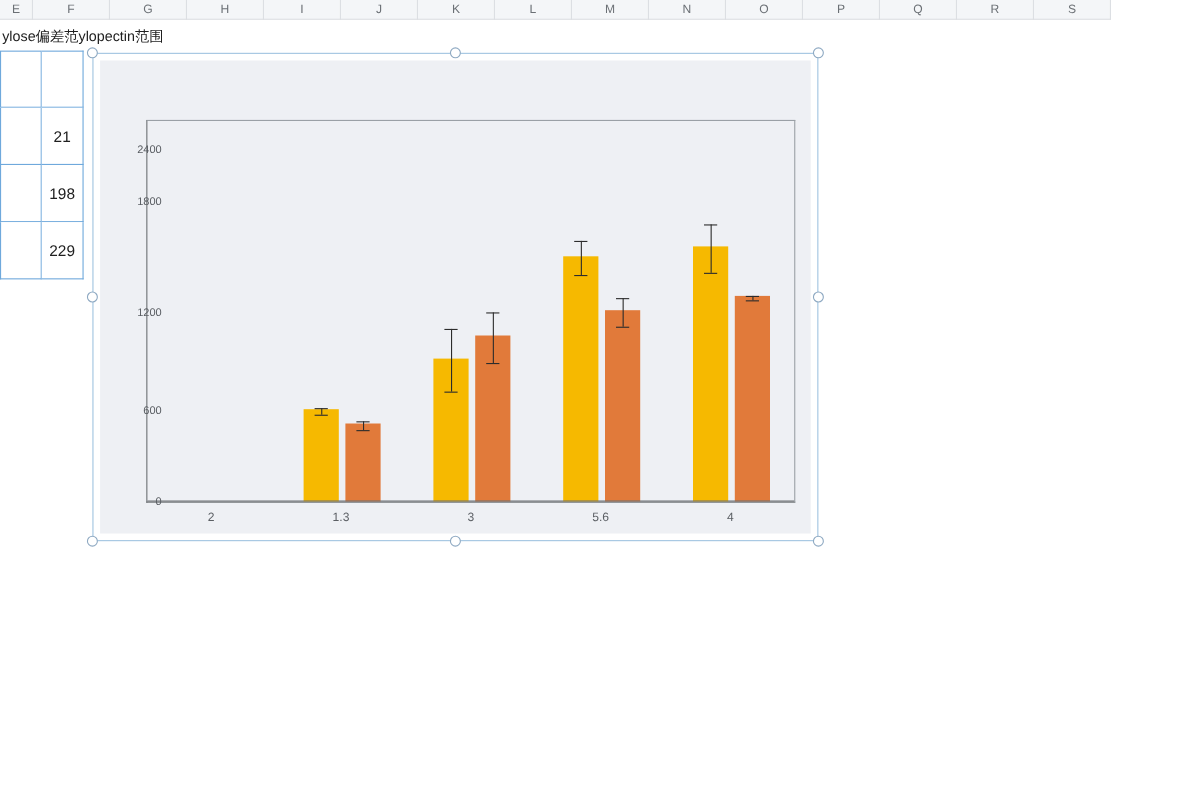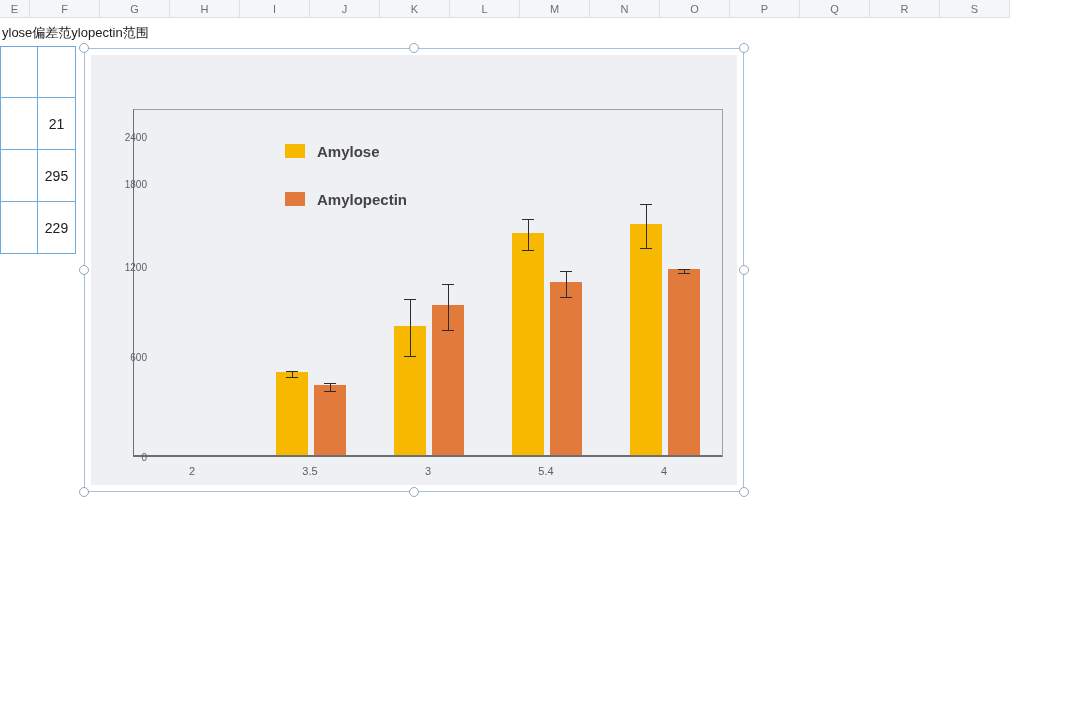--- a/index.html
+++ b/index.html
@@ -227,16 +227,6 @@
   <div class="handle h-b"></div>
   <div class="handle h-br"></div>
 
-  <div class="legend">
-    <div class="legend-row">
-      <div class="swatch a"></div>
-      <span>Amylose</span>
-    </div>
-    <div class="legend-row">
-      <div class="swatch b"></div>
-      <span>Amylopectin</span>
-    </div>
-  </div>
 
   <div class="plot">
     <div class="bars" id="bars">

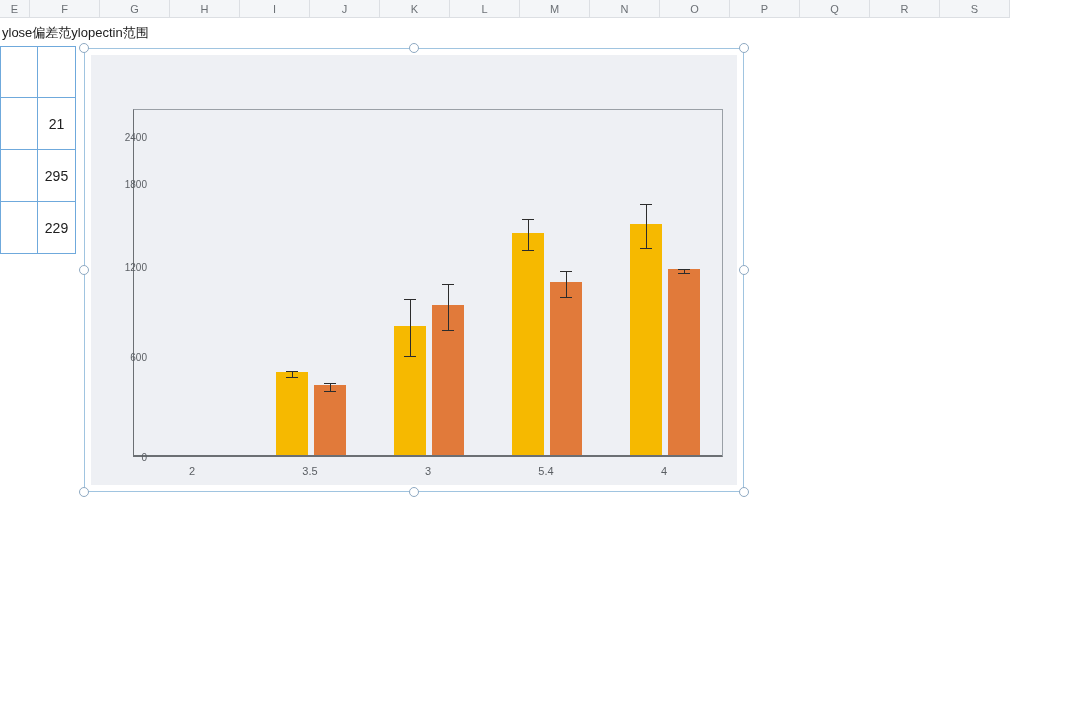--- a/index.html
+++ b/index.html
@@ -206,7 +206,7 @@
       </div>
       <div class="lt-row">
         <div class="lt-cell first"></div>
-        <div class="lt-cell second">295</div>
+        <div class="lt-cell second">198</div>
       </div>
       <div class="lt-row">
         <div class="lt-cell first"></div>

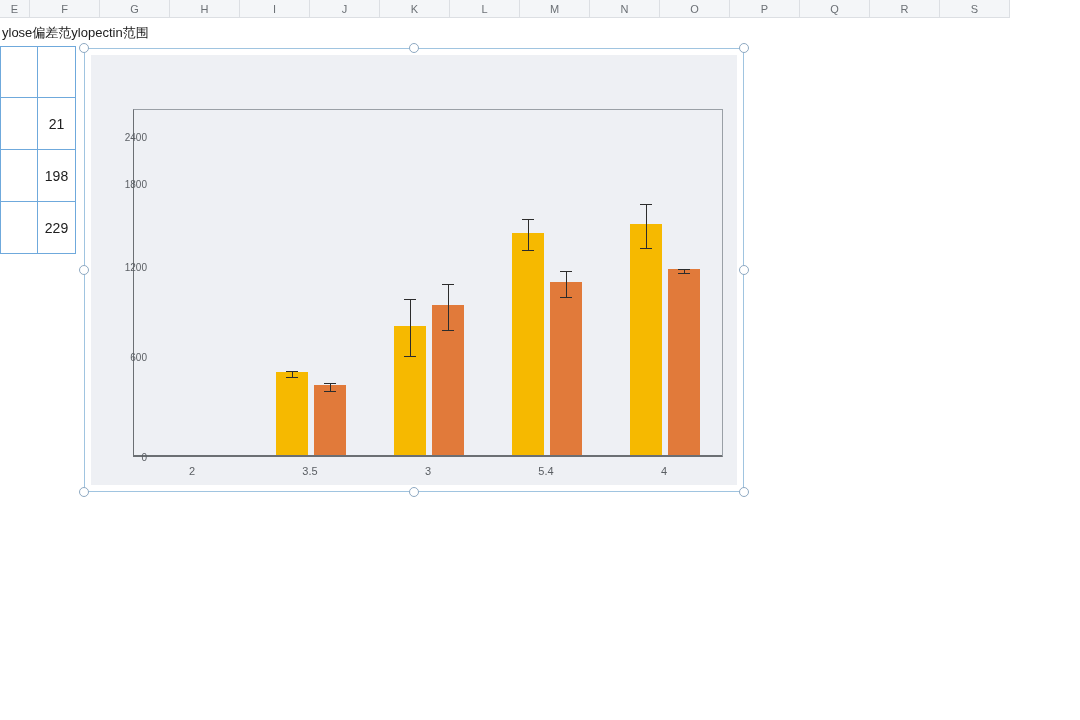--- a/index.html
+++ b/index.html
@@ -269,7 +269,7 @@
   <div id="axis-labels">
       <div class="ytick" style="top: 408px;">0</div>
       <div class="ytick" style="top: 308px;">600</div>
-      <div class="ytick" style="top: 218px; text-align: right;">1200</div>
+      <div class="ytick" style="top: 236px; text-align: right;">1200</div>
       <div class="ytick" style="top: 135px;">1800</div>
       <div class="ytick" style="top: 56px; margin-top: 32px;">2400</div>
       <div class="xtick" style="left: 107px;">2</div>

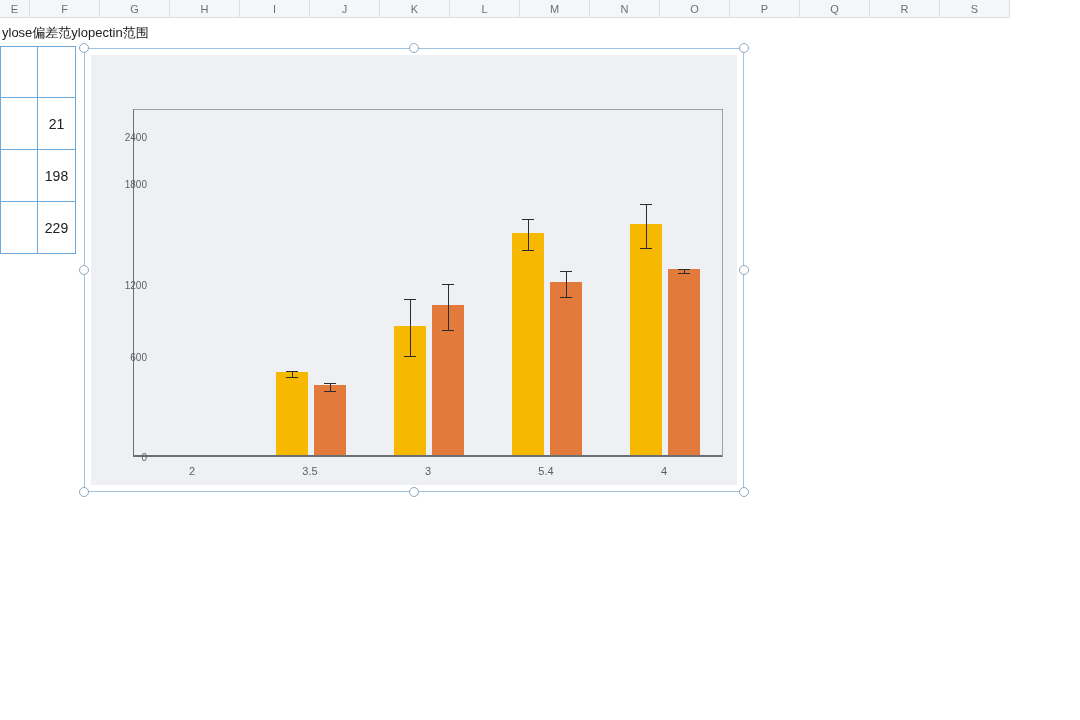--- a/index.html
+++ b/index.html
@@ -268,7 +268,7 @@
 
   <div id="axis-labels">
       <div class="ytick" style="top: 408px;">0</div>
-      <div class="ytick" style="top: 308px;">600</div>
+      <div class="ytick" style="top: 325px;">600</div>
       <div class="ytick" style="top: 236px; text-align: right;">1200</div>
       <div class="ytick" style="top: 135px;">1800</div>
       <div class="ytick" style="top: 56px; margin-top: 32px;">2400</div>

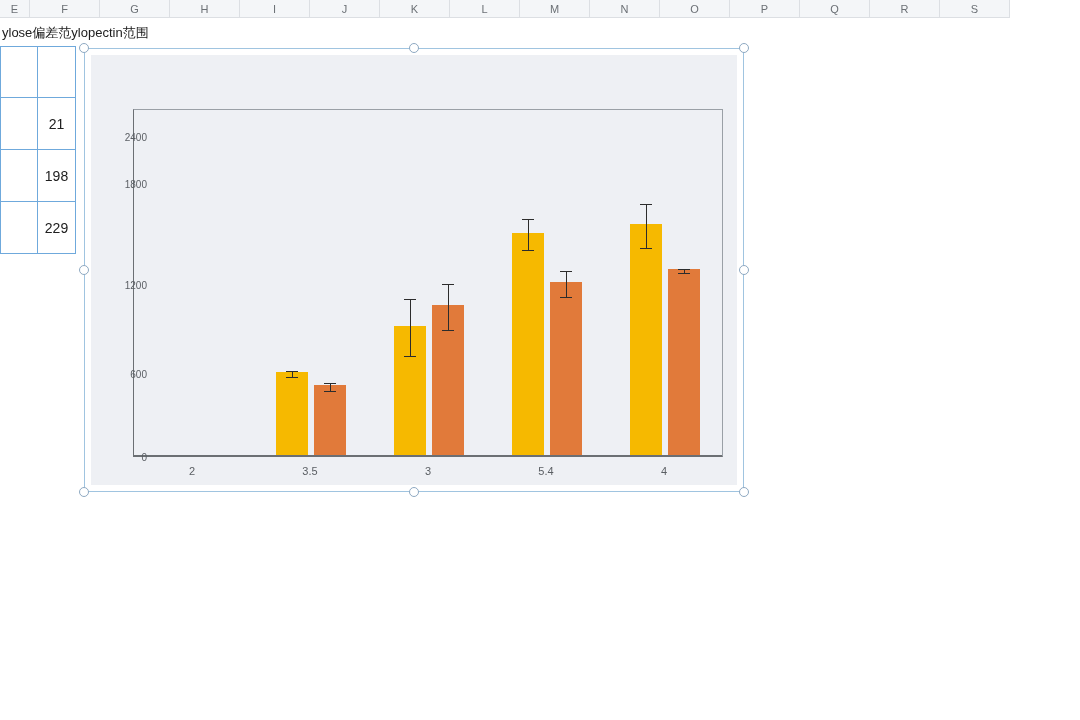--- a/index.html
+++ b/index.html
@@ -273,7 +273,7 @@
       <div class="ytick" style="top: 135px;">1800</div>
       <div class="ytick" style="top: 56px; margin-top: 32px;">2400</div>
       <div class="xtick" style="left: 107px;">2</div>
-      <div class="xtick" style="left: 225px;">3.5</div>
+      <div class="xtick" style="left: 225px;">1.3</div>
       <div class="xtick" style="left: 343px;">3</div>
       <div class="xtick" style="left: 461px;">5.4</div>
       <div class="xtick" style="left: 579px;">4</div>

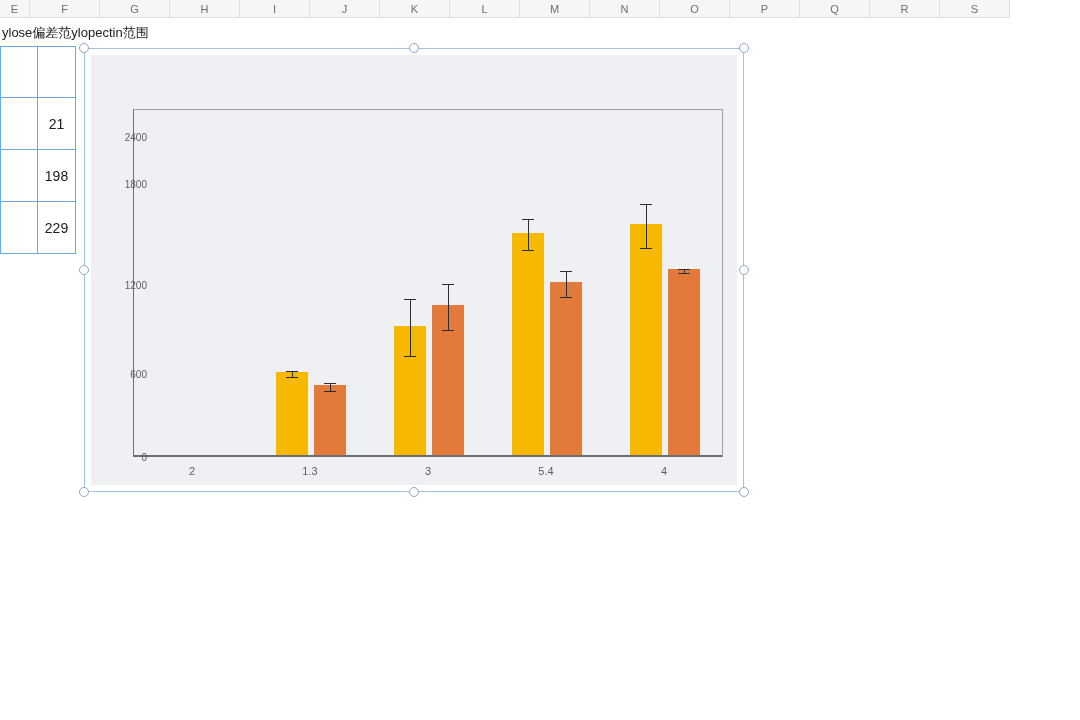--- a/index.html
+++ b/index.html
@@ -275,7 +275,7 @@
       <div class="xtick" style="left: 107px;">2</div>
       <div class="xtick" style="left: 225px;">1.3</div>
       <div class="xtick" style="left: 343px;">3</div>
-      <div class="xtick" style="left: 461px;">5.4</div>
+      <div class="xtick" style="left: 461px;">5.6</div>
       <div class="xtick" style="left: 579px;">4</div>
     </div>
 </div>

